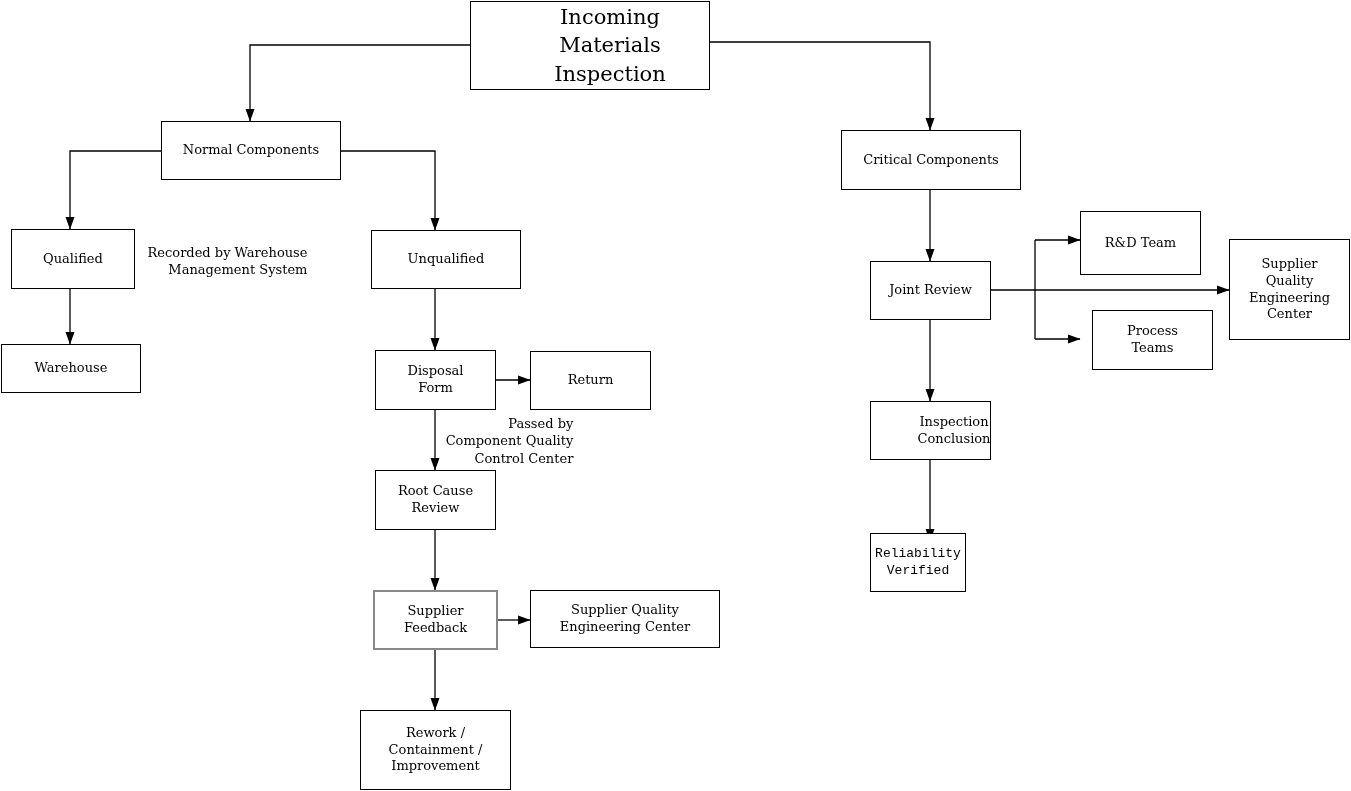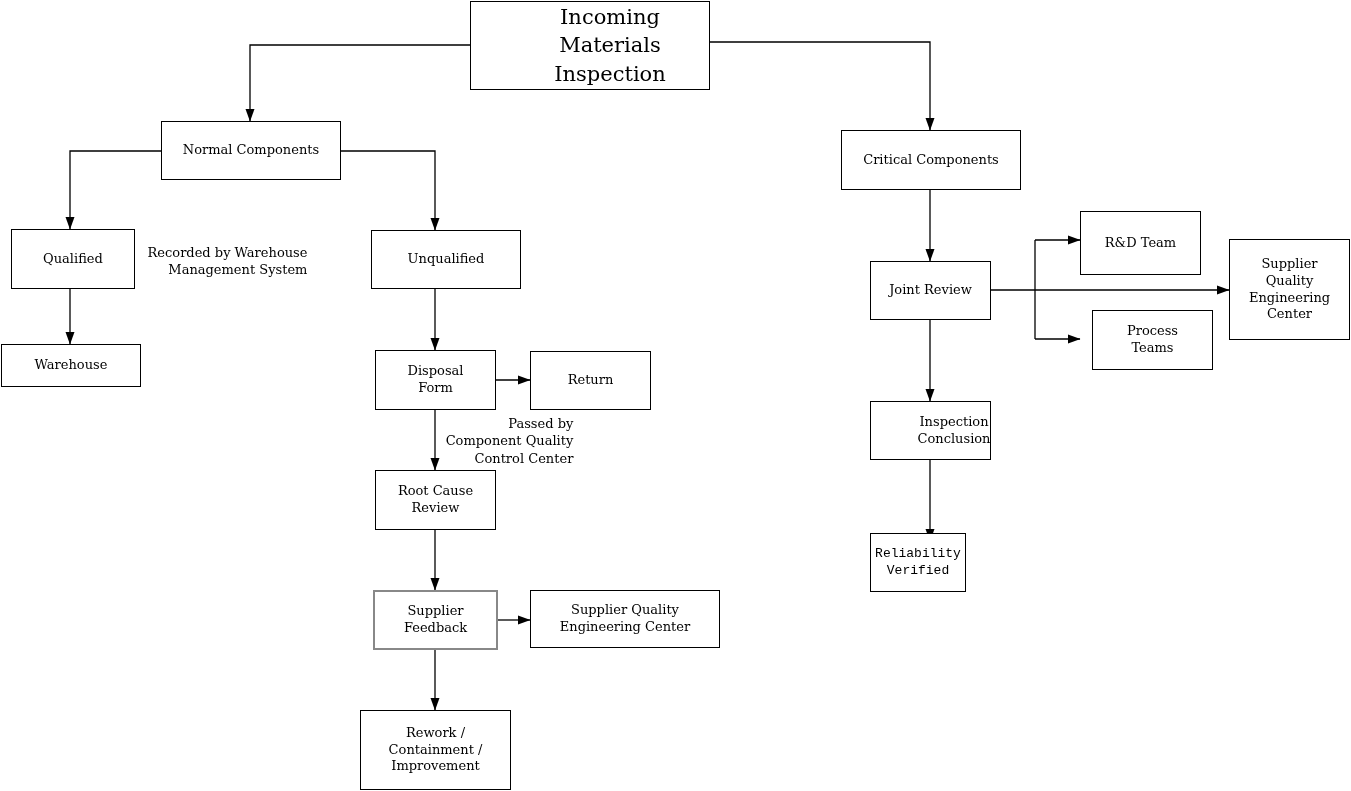--- a/index.html
+++ b/index.html
@@ -103,7 +103,7 @@
 
   <div class="node" style="left:361px; top:230px; width:150px; height:59px;margin-left:10px;">Unqualified</div>
 
-  <div class="node" style="left:1px; top:344px; width:140px; height:43px;">Warehouse</div>
+  <div class="node" style="left:1px; top:344px; width:140px; height:49px;">Warehouse</div>
 
   <div class="node" style="left:375px; top:350px; width:121px; height:60px;">Disposal
 Form</div>

